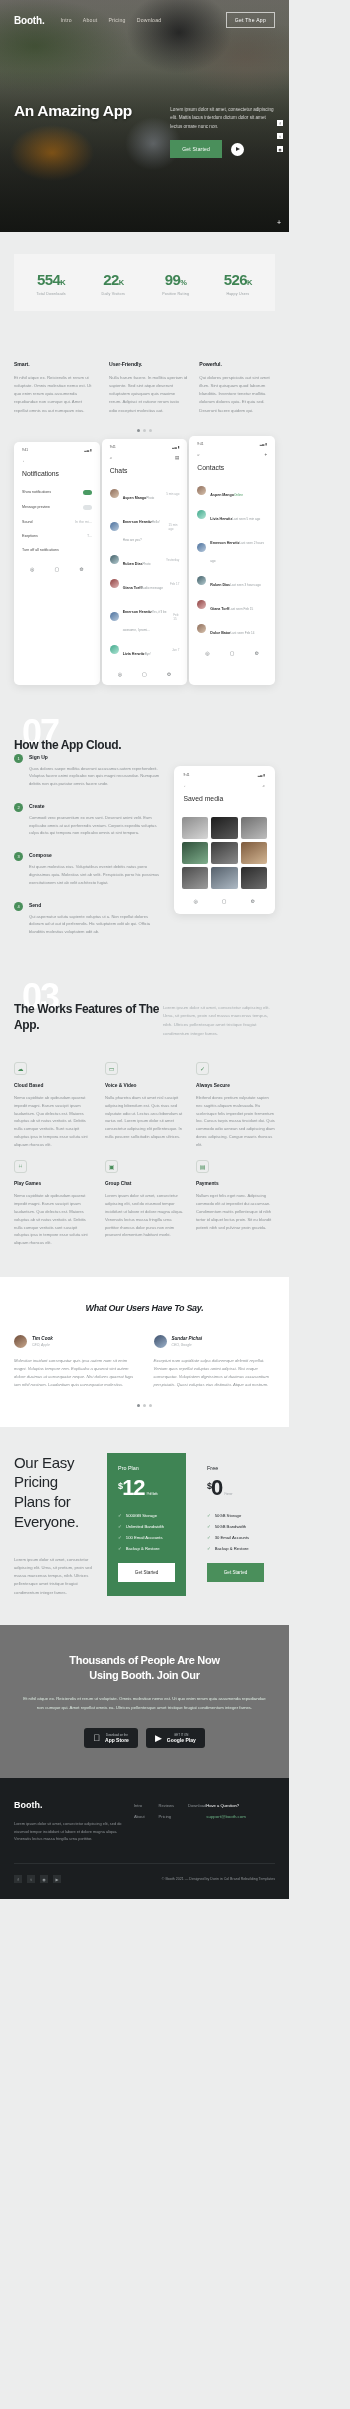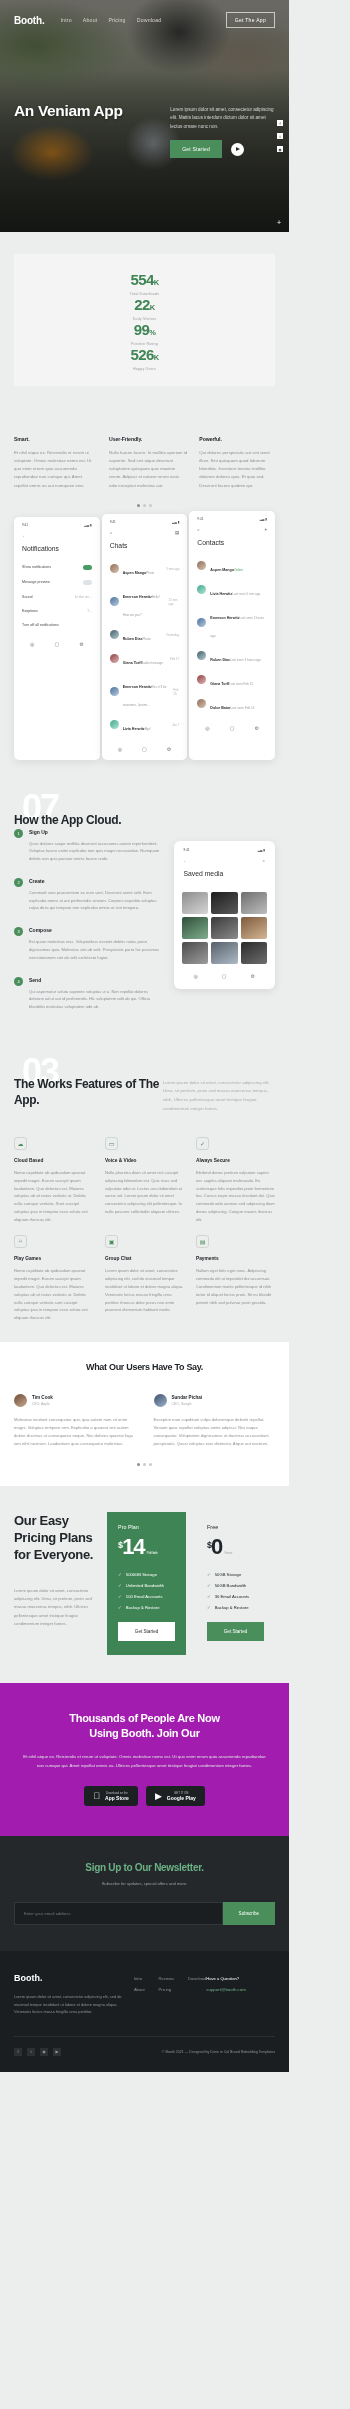--- a/index.html
+++ b/index.html
@@ -220,7 +220,7 @@
       <div class="hero-body">
         <div class="hero-left">
           <div class="hero-title">
-            <div>An Veniam App</div>
+            <div>An Amazing App</div>
           </div>
         </div>
         <div class="hero-right">

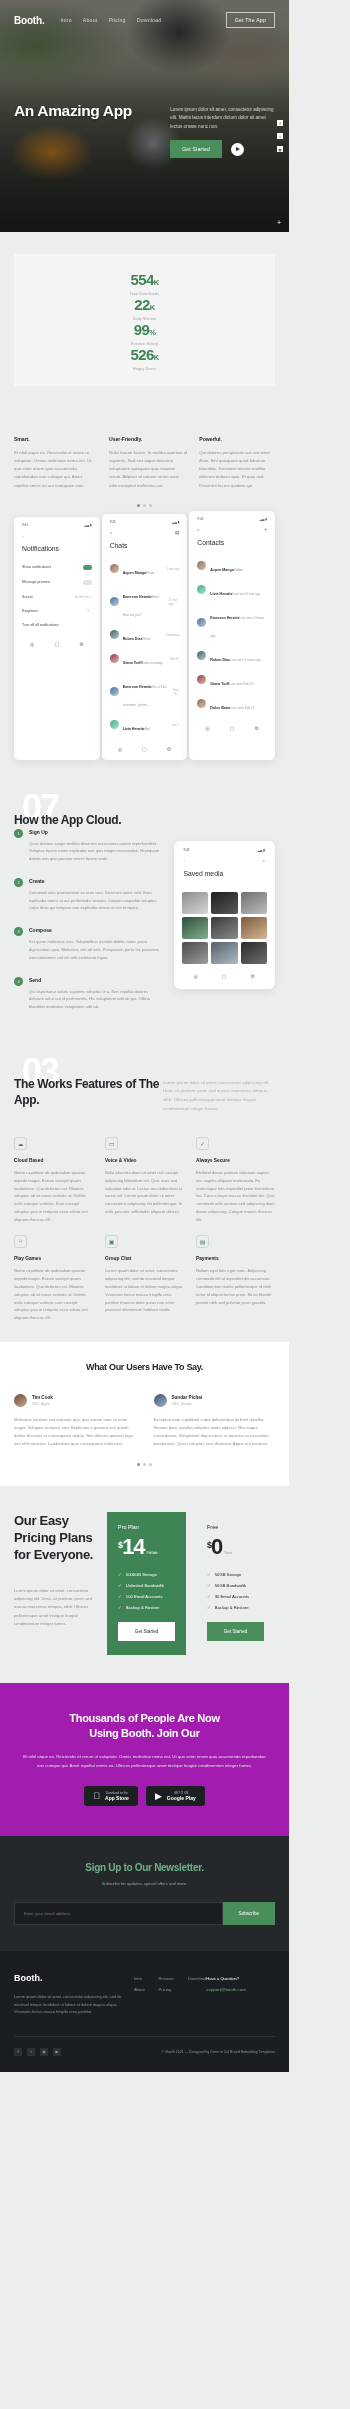--- a/index.html
+++ b/index.html
@@ -60,7 +60,7 @@
 
   
   .stats-wrap { background:#eceded; padding:22px 0 26px; }
-  .stats { background:#f4f4f4; margin:0 14px; padding:17px 6px 15px; display:flex;flex-direction:column; }
+  .stats { background:#f4f4f4; margin:0 14px; padding:17px 6px 15px; display:flex; }
   .stat { flex:1; text-align:center; }
   .stat-num { color:#3f8454; font-size:15px; font-weight:bold; letter-spacing:-.6px; }
   .stat-num sup { font-size:7.5px; font-weight:bold; vertical-align:baseline; }

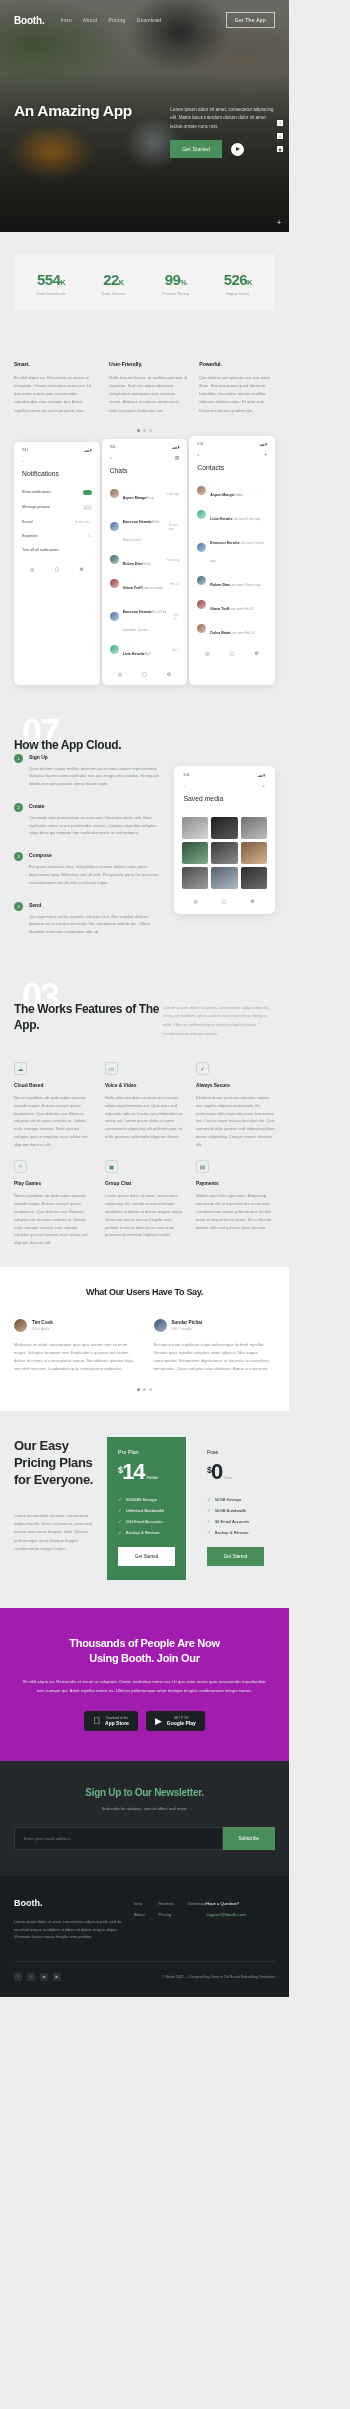--- a/index.html
+++ b/index.html
@@ -131,7 +131,7 @@
   .feat p { font-size:4.1px; line-height:1.9; color:#8d9295; }
 
   
-  .testi-wrap{ background:#fff; margin-top:20px; padding:20px 14px 20px; }
+  .testi-wrap{ background:#fff; margin-top:30px; padding:26px 14px 20px;font-style:italic; }
   .testi-title{ text-align:center; font-size:9px; font-weight:bold; letter-spacing:-.3px; margin-bottom:22px;}
   .testi-row{ display:flex; gap:18px; }
   .testi{ flex:1; }

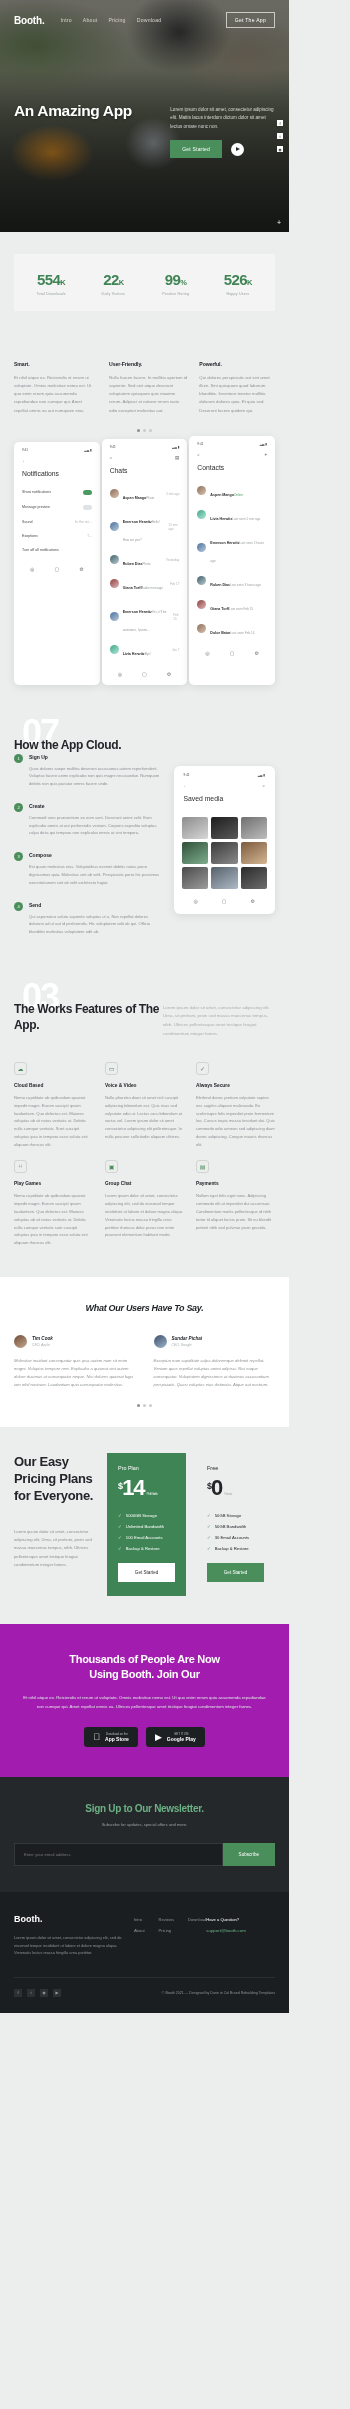--- a/index.html
+++ b/index.html
@@ -145,7 +145,7 @@
   
   .pricing{ background:#eceded; padding:26px 14px 28px; display:flex; gap:10px; align-items:flex-start;}
   .pr-left{ width:108px; }
-  .pr-left h3{ font-size:13px; line-height:1.32; font-weight:bold; letter-spacing:-.3px; margin-bottom:24px;}
+  .pr-left h3{ font-size:15px; line-height:1.32; font-weight:normal; letter-spacing:-.3px; margin-bottom:24px;}
   .pr-left p{ font-size:4.2px; line-height:1.95; color:#8d9295;}
   .plan{ width:96px; padding:12px 11px 14px; }
   .plan.pro{ background:#3f8454; color:#fff; }

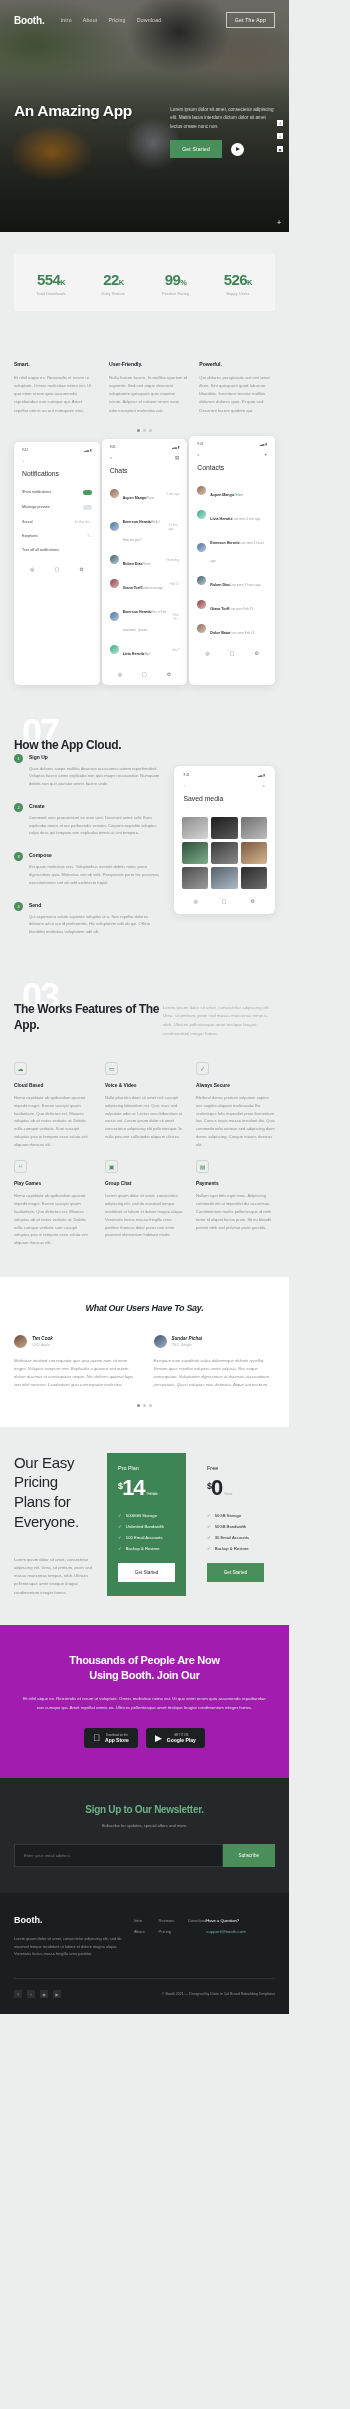--- a/index.html
+++ b/index.html
@@ -562,7 +562,7 @@
     <div class="plan pro">
       <div class="plan-name">Pro Plan</div>
       <div class="price">
-        <span class="cur">$</span><span class="amt">14</span><span class="per">Per Month</span>
+        <span class="cur">$</span><span class="amt">12</span><span class="per">Per Month</span>
       </div>
       <ul>
         <li>

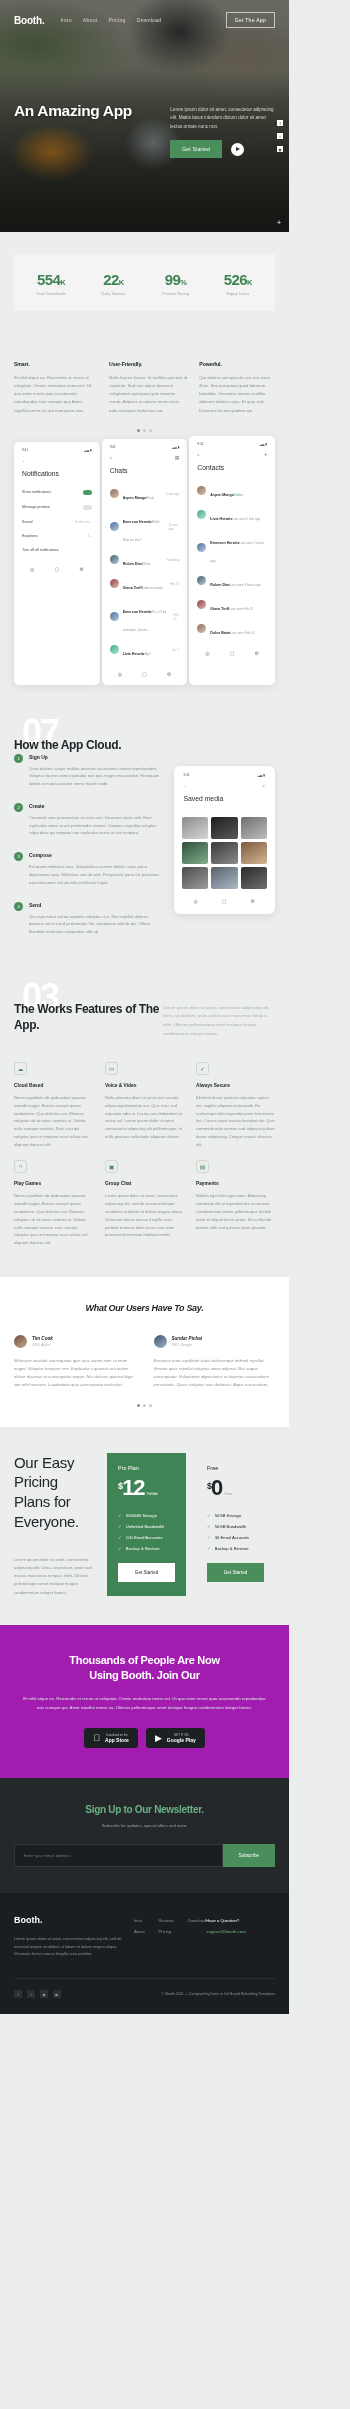--- a/index.html
+++ b/index.html
@@ -164,7 +164,7 @@
   .plan.free .cta{ background:#4a8f5b; color:#fff;}
 
   
-  .cta-band{ background:#a21caf; color:#fff; text-align:center; padding:28px 22px 30px;}
+  .cta-band{ background:#737373; color:#fff; text-align:center; padding:28px 22px 30px;}
   .cta-band h2{ font-size:11px; line-height:1.4; font-weight:bold; letter-spacing:-.3px;}
   .cta-band p{ font-size:4.3px; line-height:1.95; margin-top:12px; color:#dcebe1;}
   .stores{ display:flex; gap:8px; justify-content:center; margin-top:16px;}

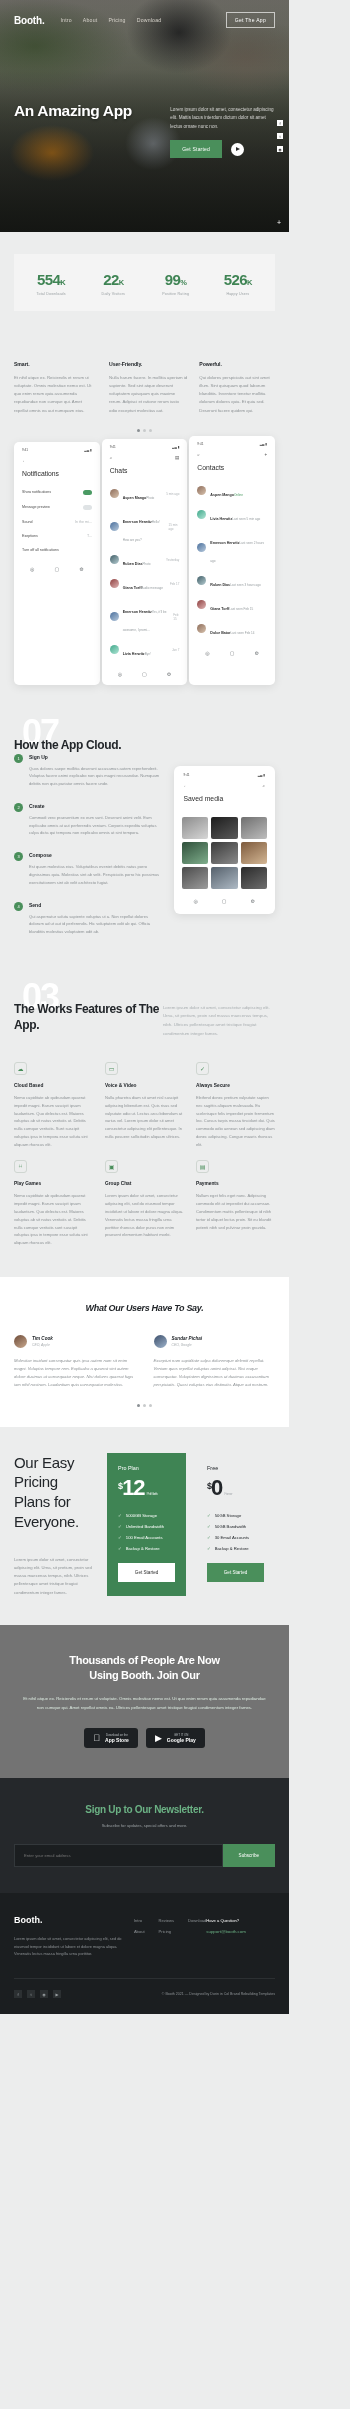--- a/index.html
+++ b/index.html
@@ -636,14 +636,6 @@
     </div>
   </section>
 
-  <section class="news">
-    <h3>Sign Up to Our Newsletter.</h3>
-    <p>Subscribe for updates, special offers and more.</p>
-    <div class="news-form">
-      <input type="text" placeholder="Enter your email address" style="">
-      <button>Subscribe</button>
-    </div>
-  </section>
 
   <footer class="footer">
     <div class="f-top">

